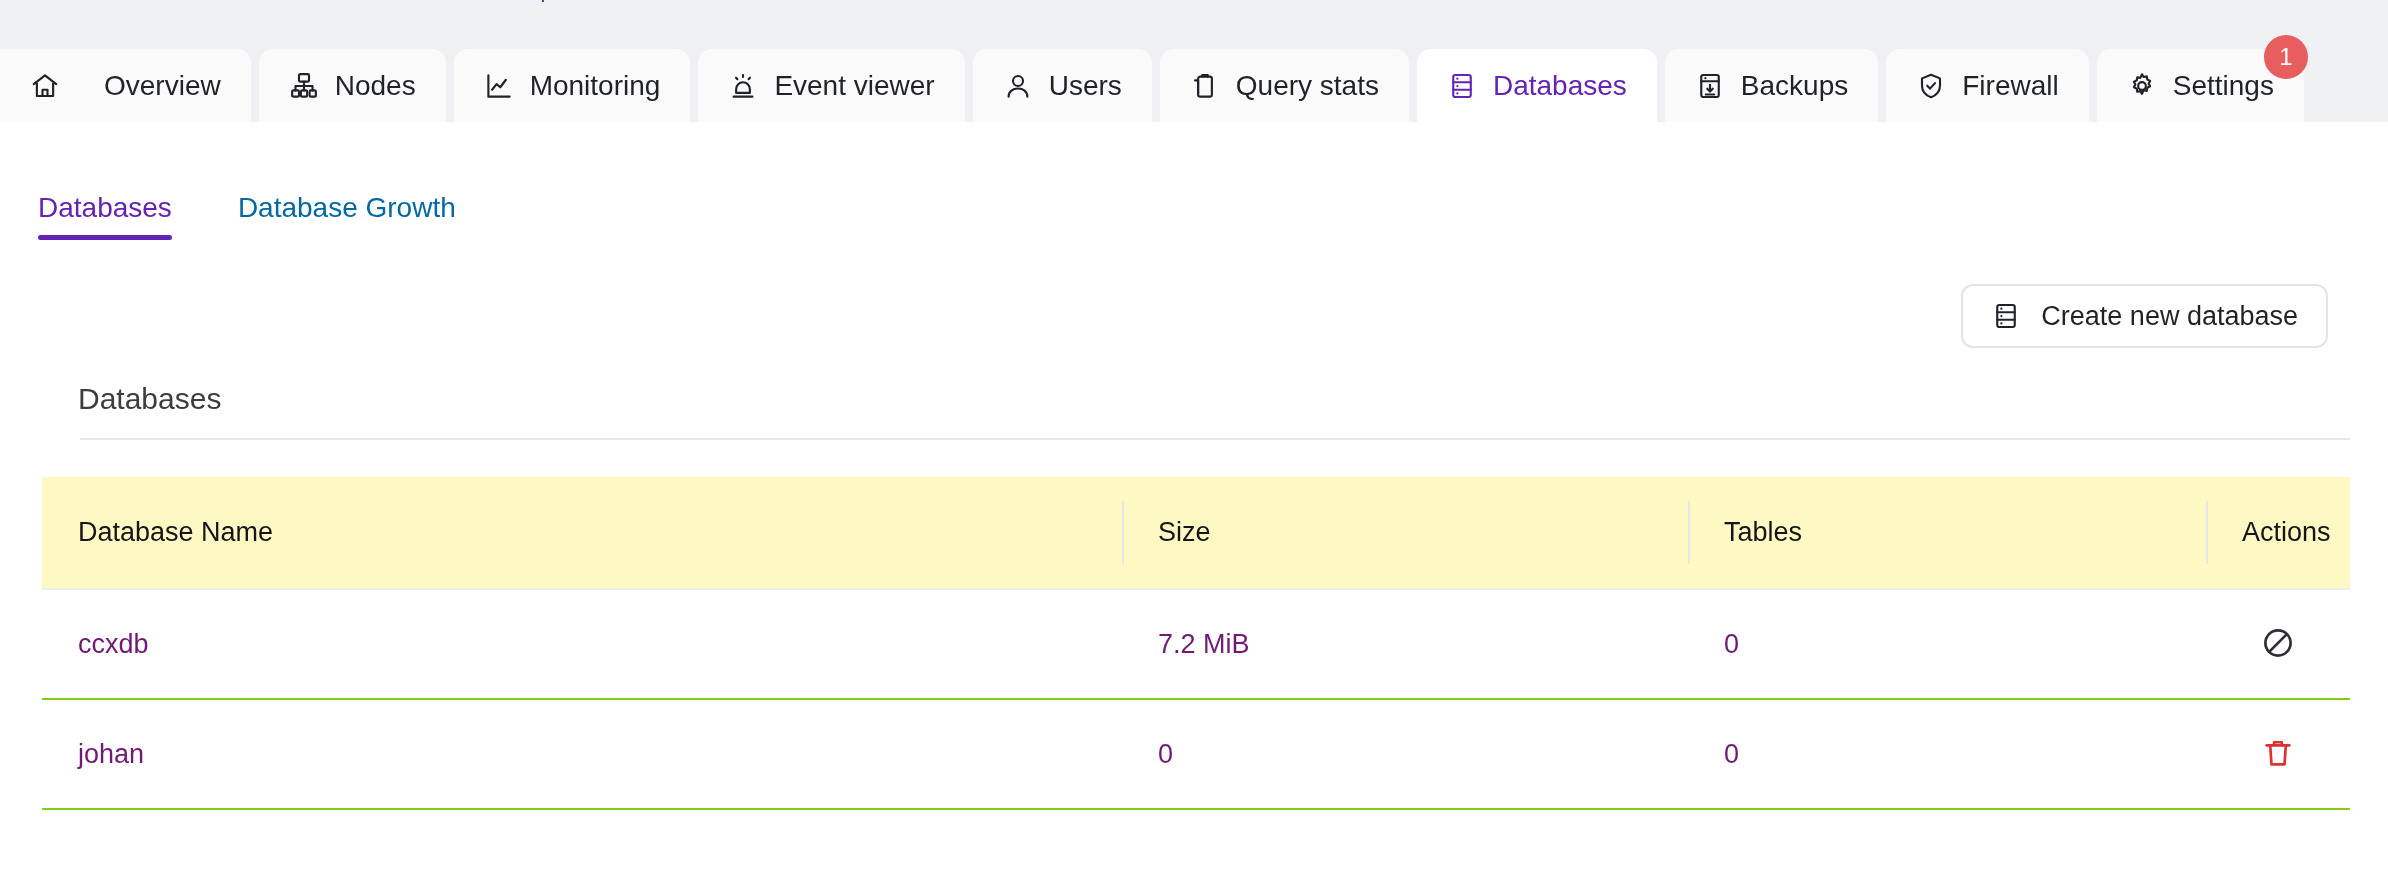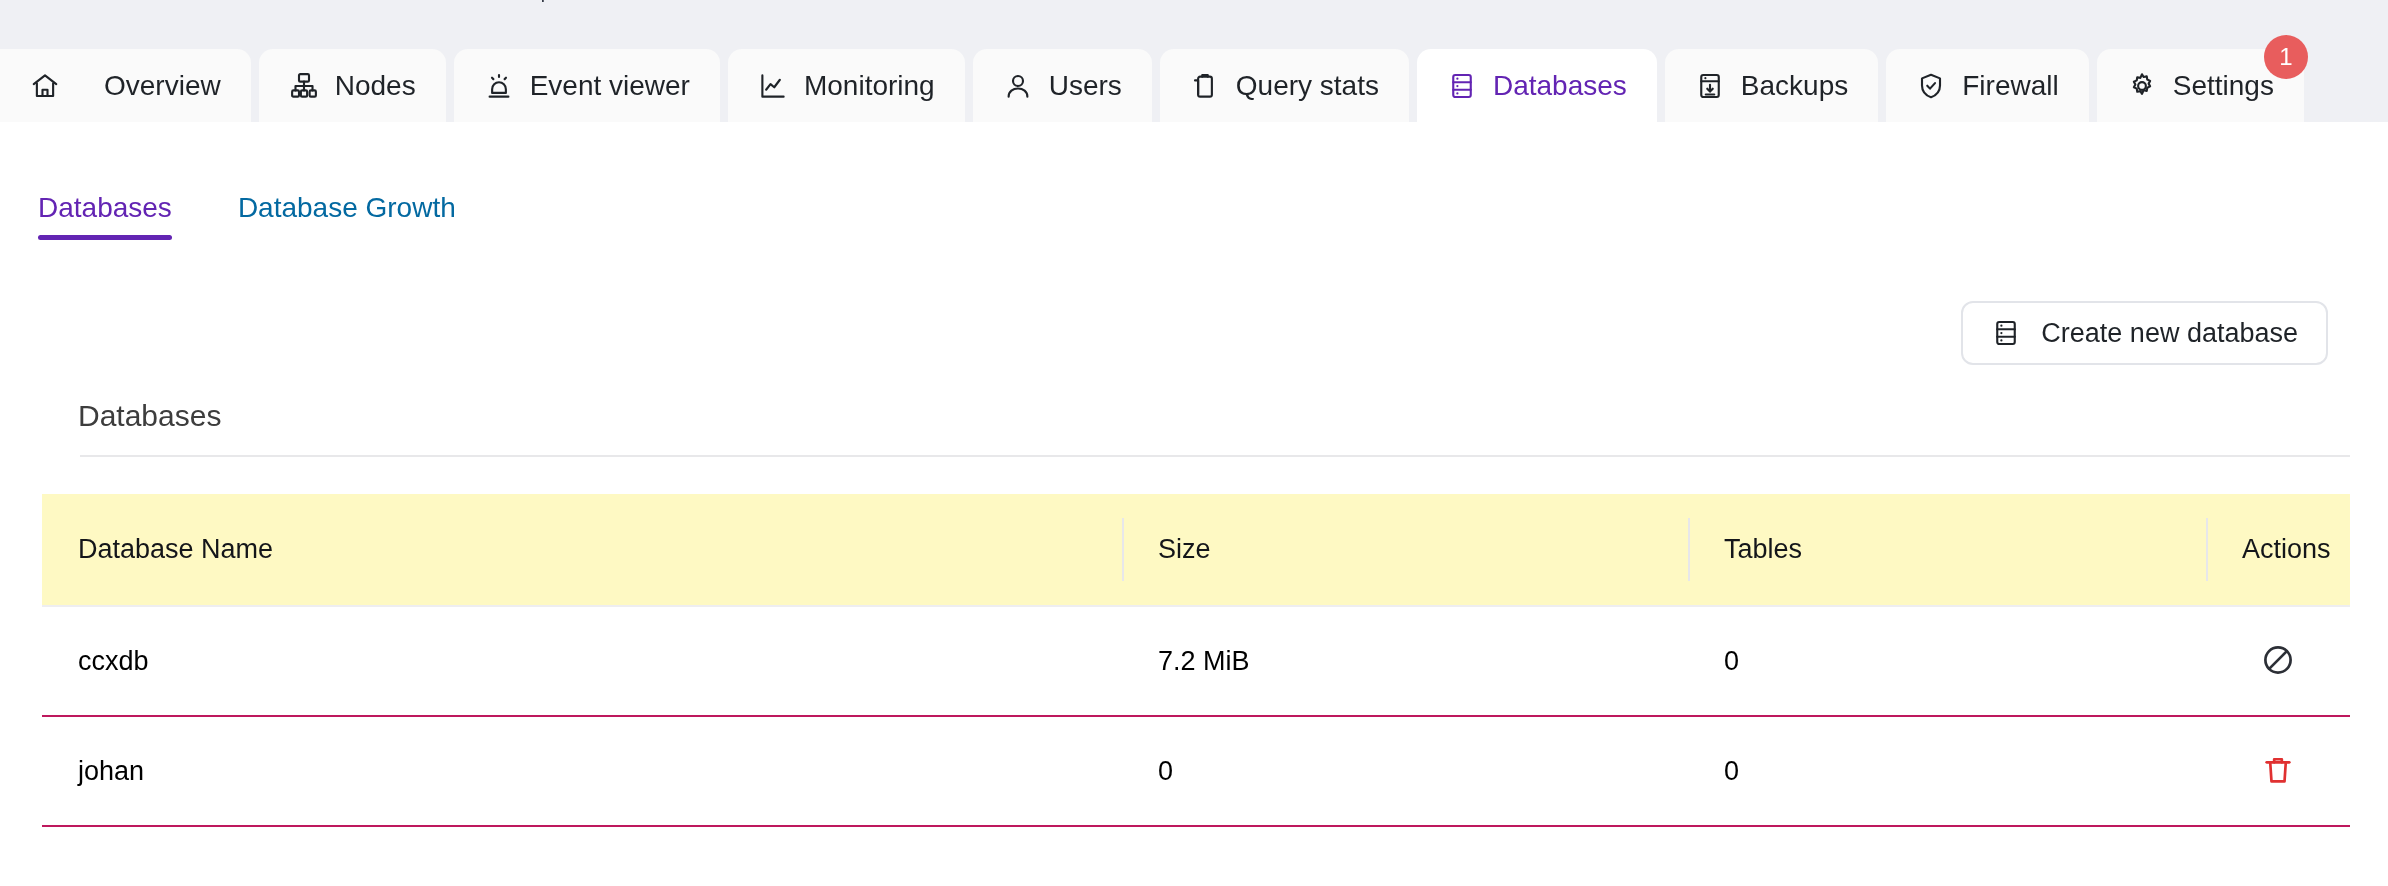--- a/index.html
+++ b/index.html
@@ -299,22 +299,22 @@
     <div class="tab">
       <span class="ticon">
         <svg width="30" height="30" viewBox="0 0 24 24" fill="none" stroke="currentColor" stroke-width="1.7" stroke-linecap="round" stroke-linejoin="round">
+          <path d="M3.5 3.5v17h17"></path>
+            <path d="M6.5 15l3.5-4.5 3 2.5 4.5-6"></path>
+        </svg>
+      </span>
+      <span>Monitoring</span>
+    </div>
+
+    <div class="tab">
+      <span class="ticon">
+        <svg width="30" height="30" viewBox="0 0 24 24" fill="none" stroke="currentColor" stroke-width="1.7" stroke-linecap="round" stroke-linejoin="round">
           <path d="M6.5 17.5v-3a5.5 5.5 0 0 1 11 0v3z"></path>
           <path d="M4.5 20.5h15"></path>
           <path d="M12 3.2v1.6M6.4 5.4l1.1 1.1M17.6 5.4l-1.1 1.1"></path>
         </svg>
       </span>
       <span>Event viewer</span>
-    </div>
-
-    <div class="tab">
-      <span class="ticon">
-        <svg width="30" height="30" viewBox="0 0 24 24" fill="none" stroke="currentColor" stroke-width="1.7" stroke-linecap="round" stroke-linejoin="round">
-          <path d="M3.5 3.5v17h17"></path>
-            <path d="M6.5 15l3.5-4.5 3 2.5 4.5-6"></path>
-        </svg>
-      </span>
-      <span>Monitoring</span>
     </div>
 
     <div class="tab">

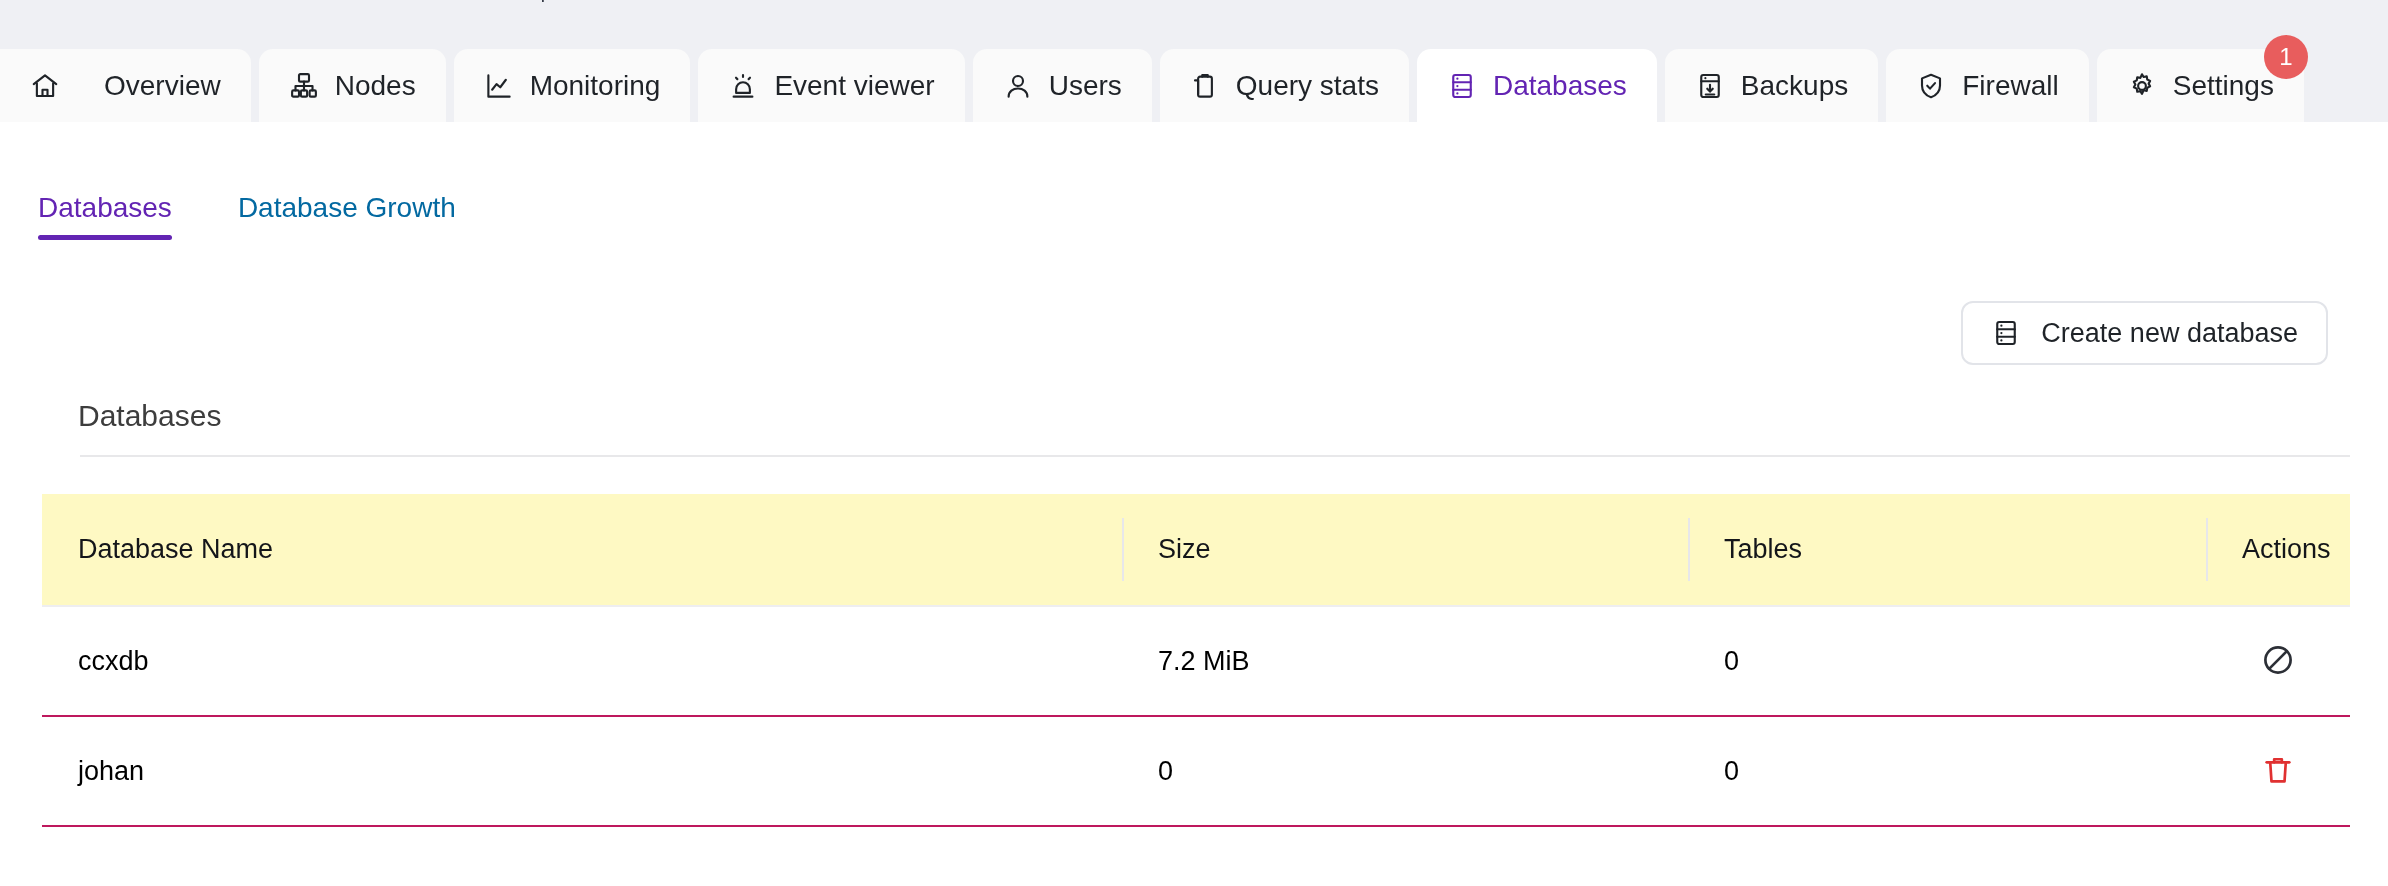--- a/index.html
+++ b/index.html
@@ -167,7 +167,6 @@
     cursor: pointer;
     white-space: nowrap;
     line-height: 1;
-    margin-top: 17px;
   }
   .btn-outline .bicon {
     display: inline-flex;

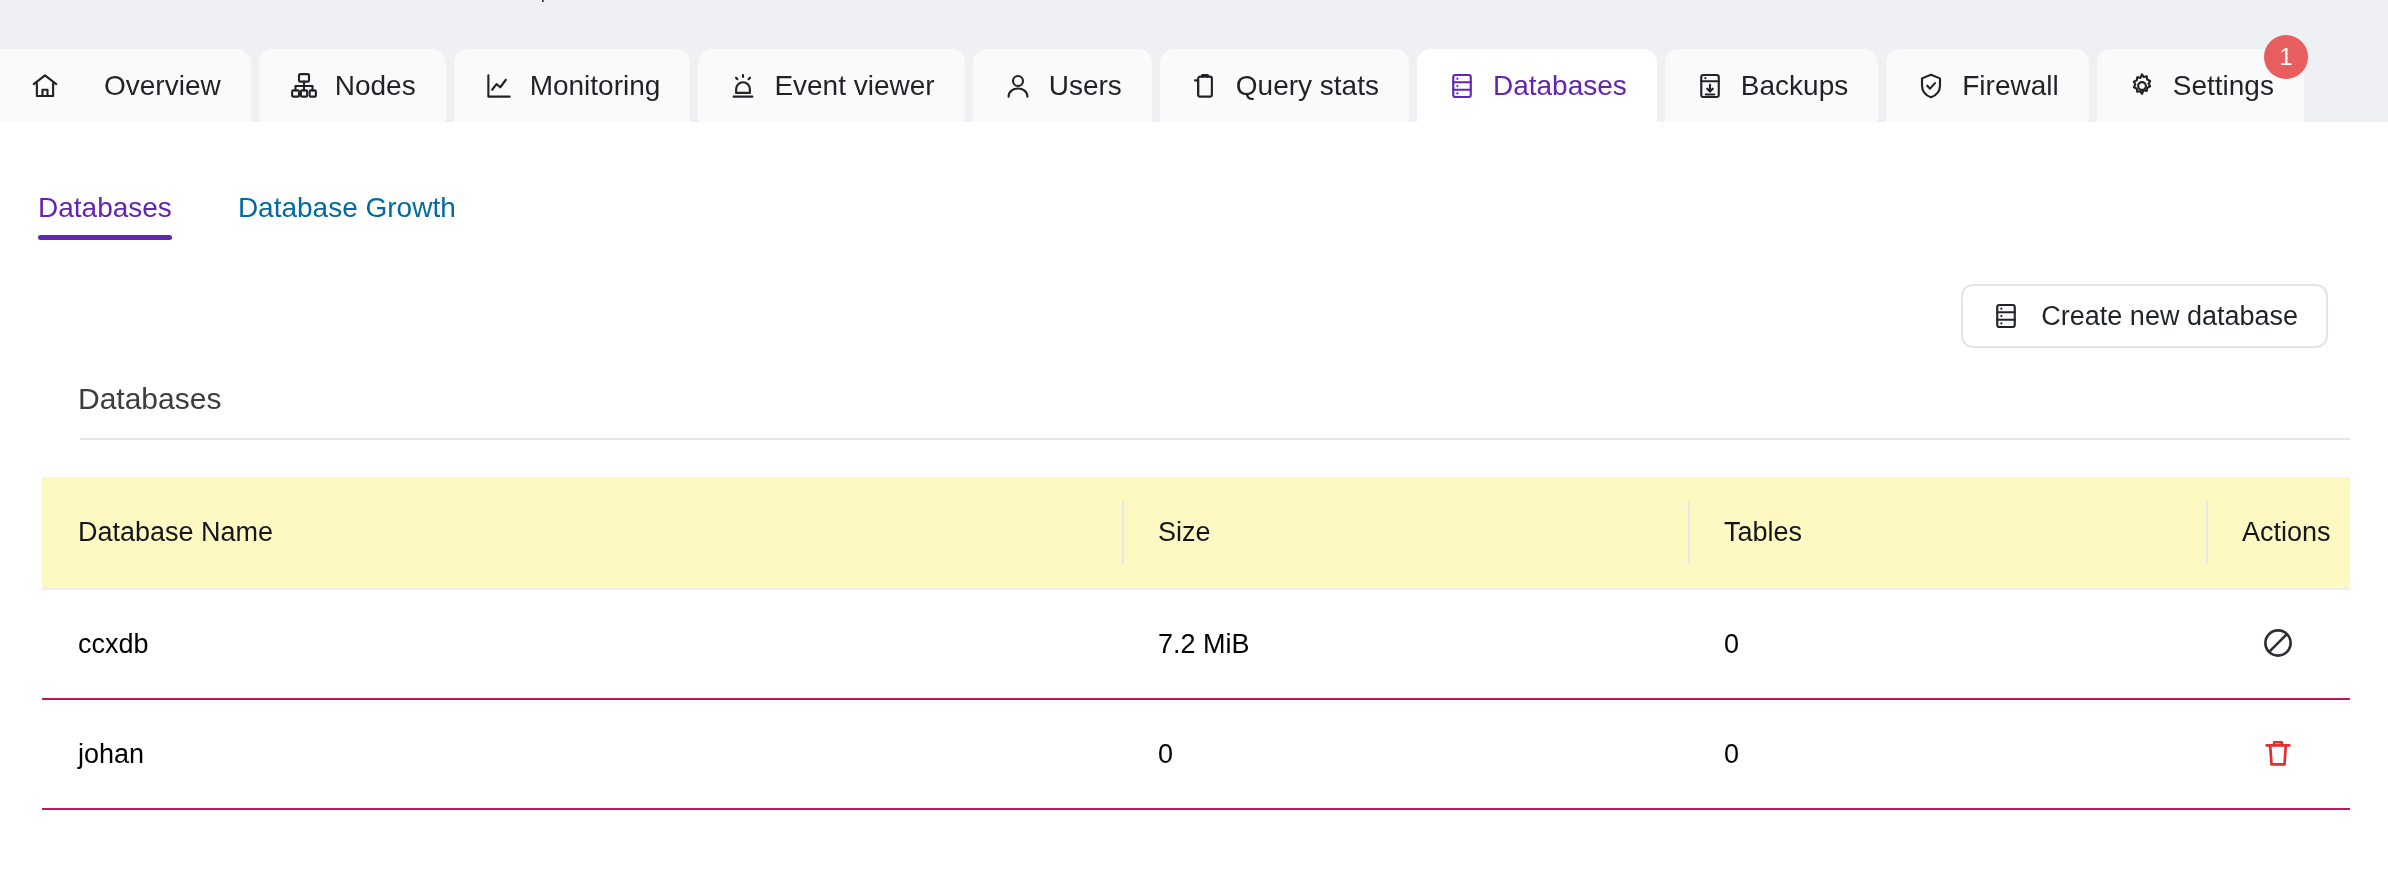--- a/index.html
+++ b/index.html
@@ -230,11 +230,11 @@
 
   .tbl td {
     font-size: 27px;
-    color: #000000;
+    color: #701a75;
     height: 110px;
     padding: 0 0 0 36px;
     vertical-align: middle;
-    border-bottom: 2px solid #be185d;
+    border-bottom: 2px solid #84cc16;
   }
 
   .tbl tbody tr:first-child td { border-top: 2px solid #eeeef0; }

